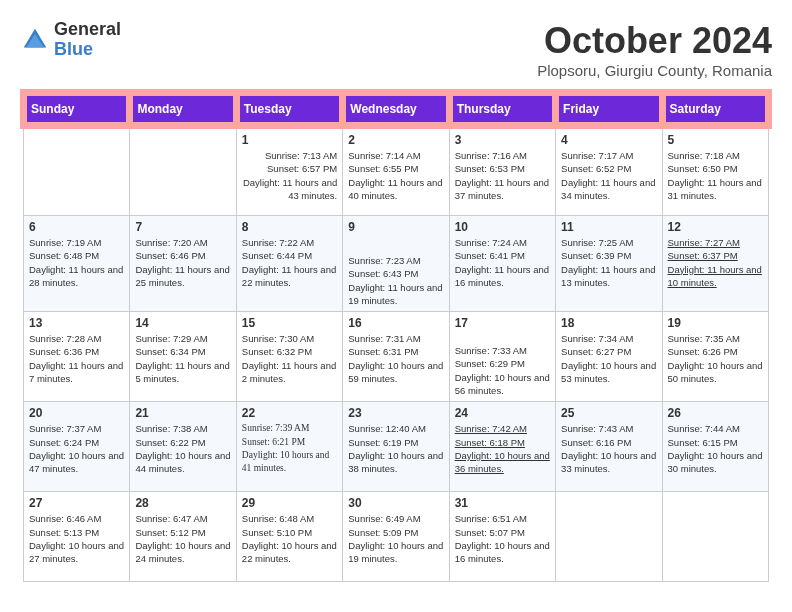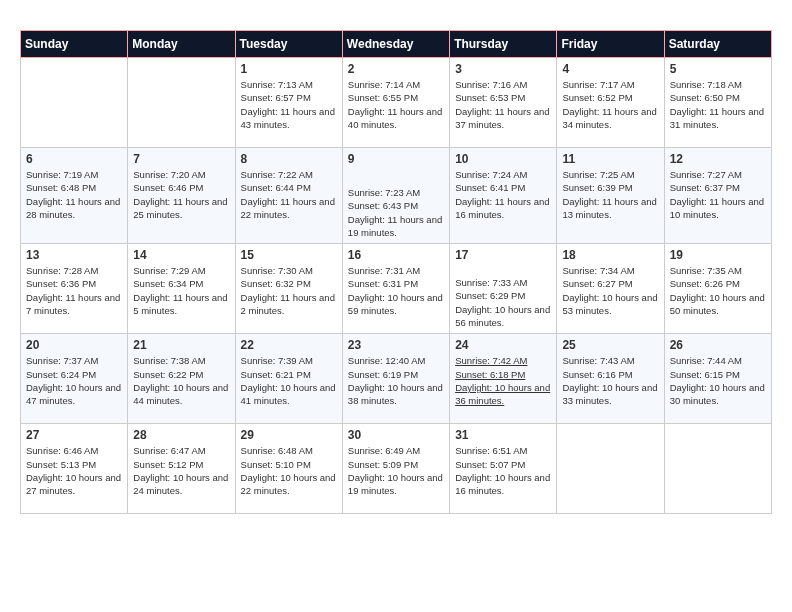--- a/index.html
+++ b/index.html
@@ -97,6 +97,16 @@
 <body>
 
 <div class="header">
+  <div class="logo">
+    <svg class="logo-icon" viewBox="0 0 40 40" xmlns="http://www.w3.org/2000/svg">
+      <polygon points="20,5 35,30 5,30" fill="#3a7dc9"></polygon>
+      <polygon points="20,12 32,30 8,30" fill="#5a9de0"></polygon>
+    </svg>
+    <div class="logo-text">
+      <span class="logo-general">General</span>
+      <span class="logo-blue">Blue</span>
+    </div>
+  </div>
 </div>
 
 <table>

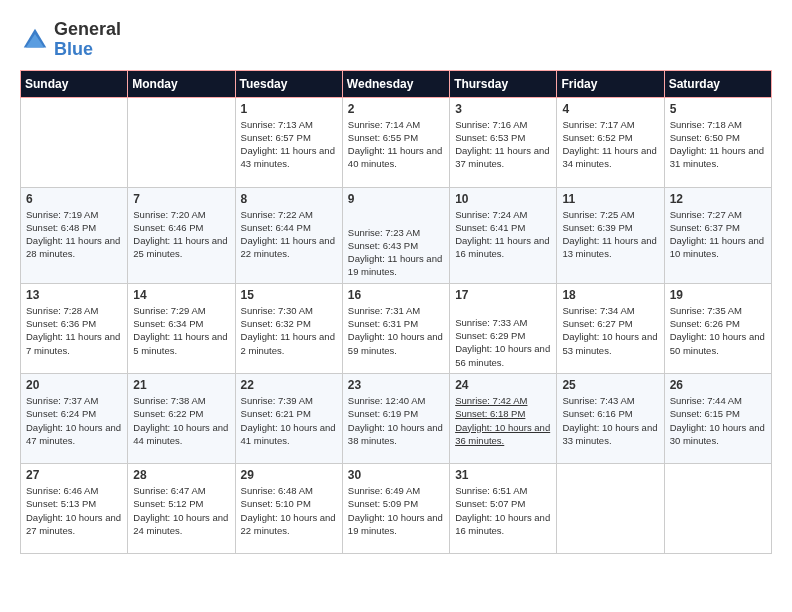--- a/index.html
+++ b/index.html
@@ -107,6 +107,10 @@
       <span class="logo-blue">Blue</span>
     </div>
   </div>
+  <div class="title-block">
+    <div class="month-title">October 2024</div>
+    <div class="subtitle">Plopsoru, Giurgiu County, Romania</div>
+  </div>
 </div>
 
 <table>

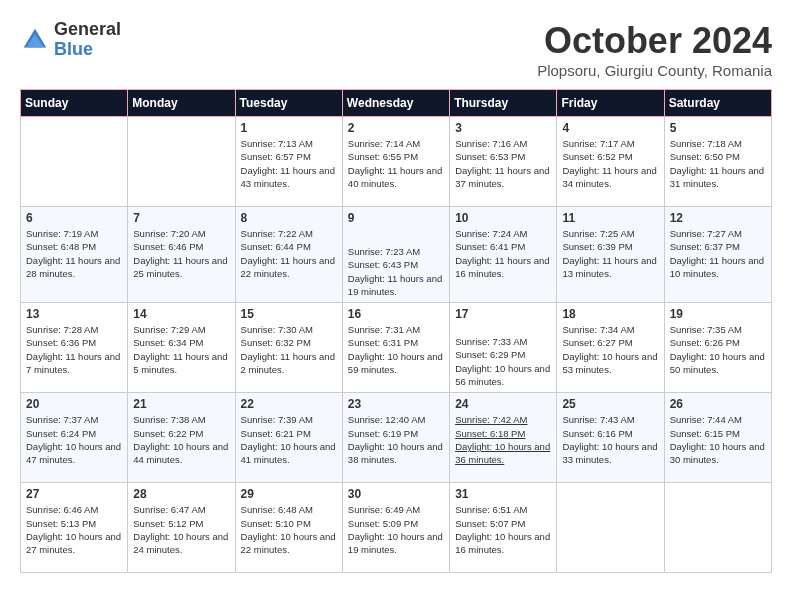--- a/index.html
+++ b/index.html
@@ -58,13 +58,13 @@
       table-layout: fixed;
     }
     th {
-      background-color: #0f172a;
+      background-color: #6d28d9;
       color: #fff;
       font-size: 12px;
       font-weight: bold;
       padding: 6px 4px;
       text-align: left;
-      border: 1px solid #fca5a5;
+      border: 7px solid #fca5a5;
     }
     td {
       border: 1px solid #ccc;

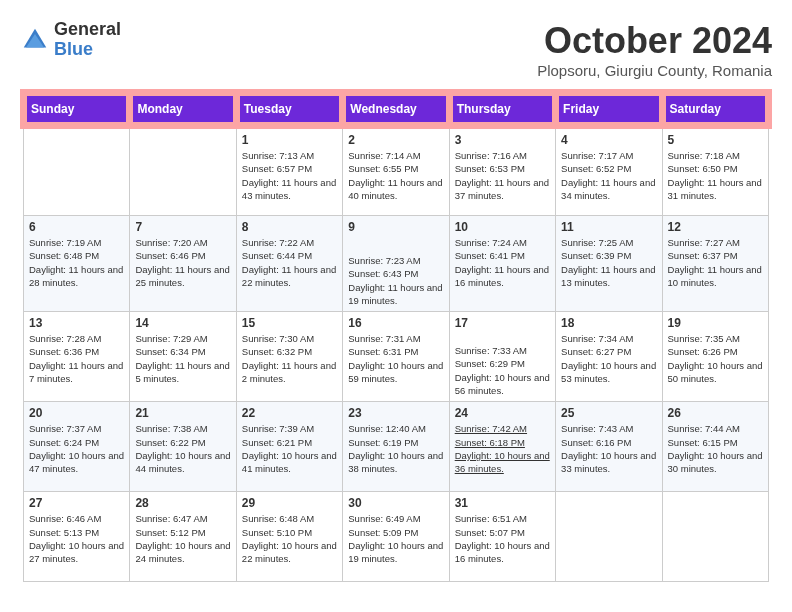--- a/index.html
+++ b/index.html
@@ -131,7 +131,7 @@
         <td></td>
         <td>
           <div class="day-number">1</div>
-          <div class="day-info" style="white-space: pre-line;">Sunrise: 7:13 AM
+          <div class="day-info" style="white-space: pre-line; text-align: right;">Sunrise: 7:13 AM
 Sunset: 6:57 PM
 Daylight: 11 hours and 43 minutes.</div>
         </td>

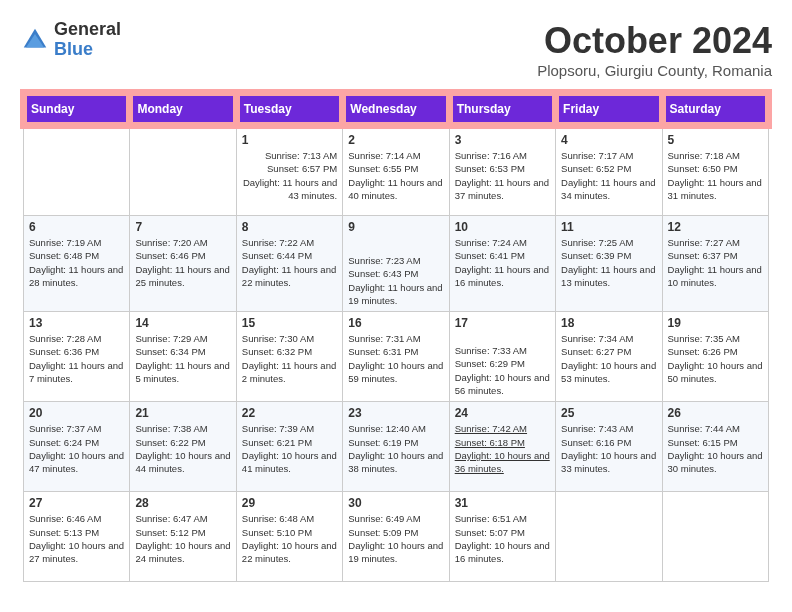--- a/index.html
+++ b/index.html
@@ -199,7 +199,7 @@
         </td>
         <td>
           <div class="day-number">12</div>
-          <div class="day-info" style="white-space: pre-line;">Sunrise: 7:27 AM
+          <div class="day-info" style="white-space: pre-line; text-decoration: underline;">Sunrise: 7:27 AM
 Sunset: 6:37 PM
 Daylight: 11 hours and 10 minutes.</div>
         </td>

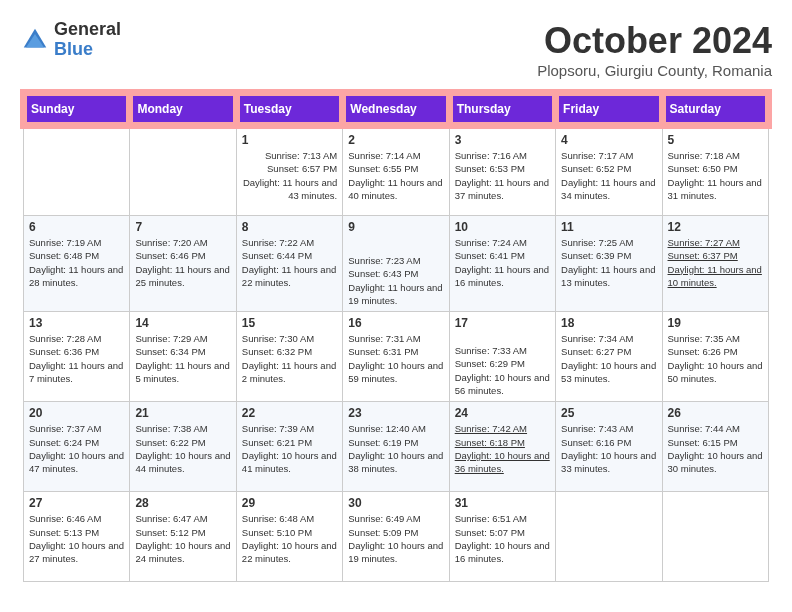--- a/index.html
+++ b/index.html
@@ -263,7 +263,7 @@
         </td>
         <td>
           <div class="day-number">22</div>
-          <div class="day-info" style="white-space: pre-line;">Sunrise: 7:39 AM
+          <div class="day-info" style="white-space: pre-line; font-family: Liberation Serif, serif;">Sunrise: 7:39 AM
 Sunset: 6:21 PM
 Daylight: 10 hours and 41 minutes.</div>
         </td>

